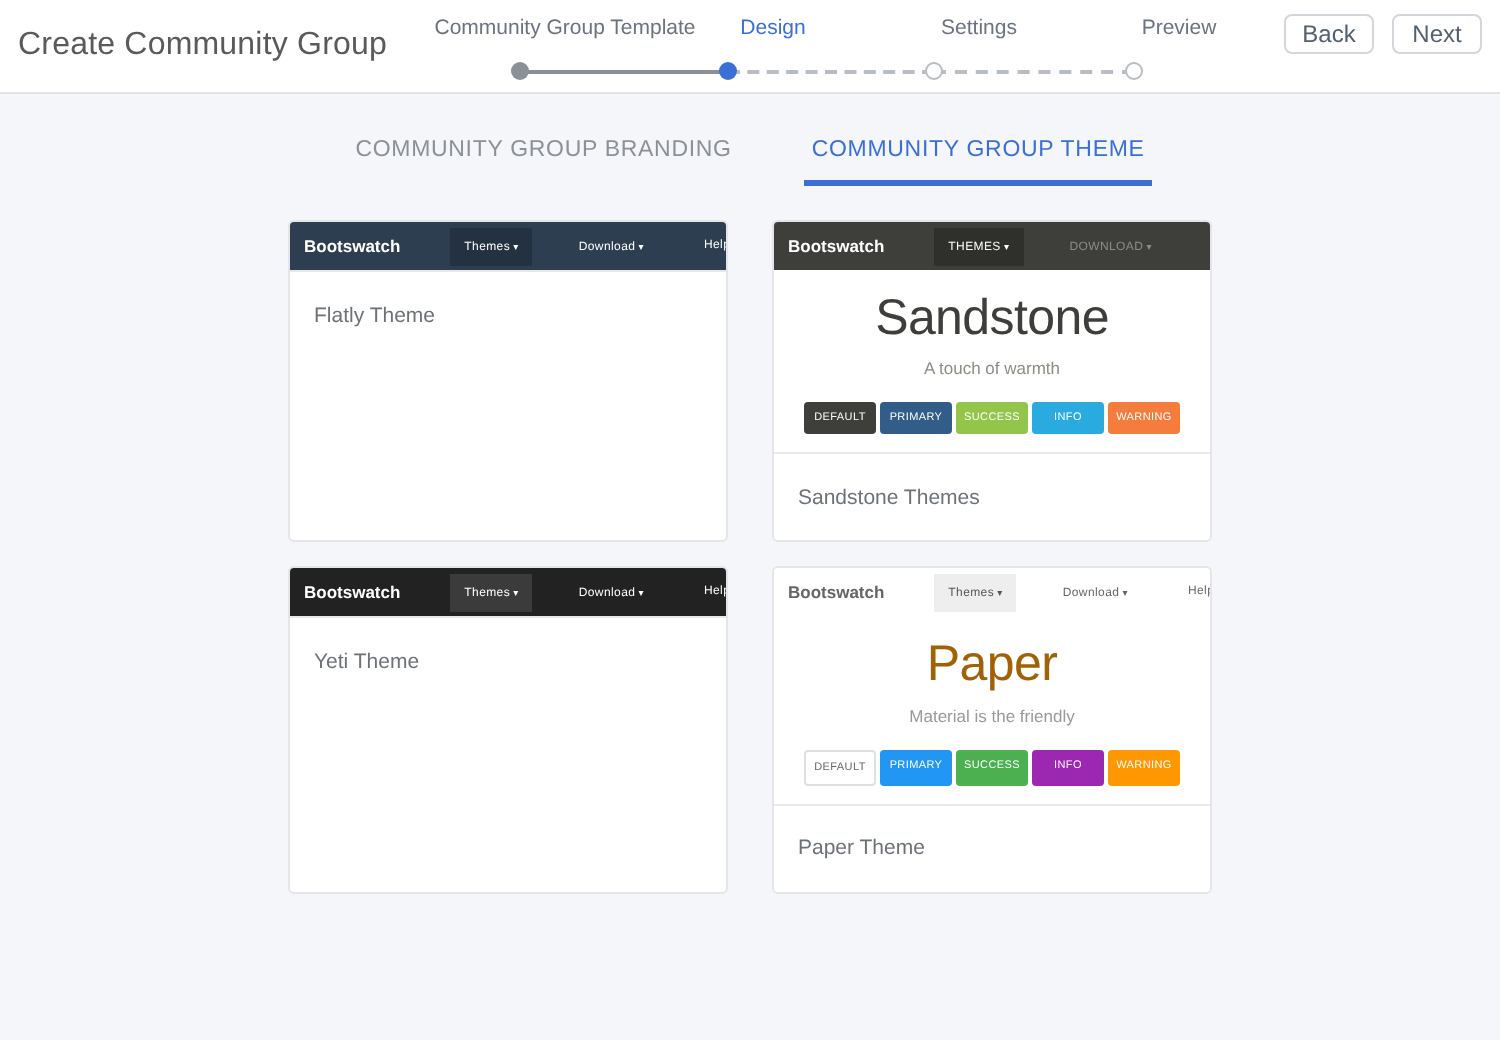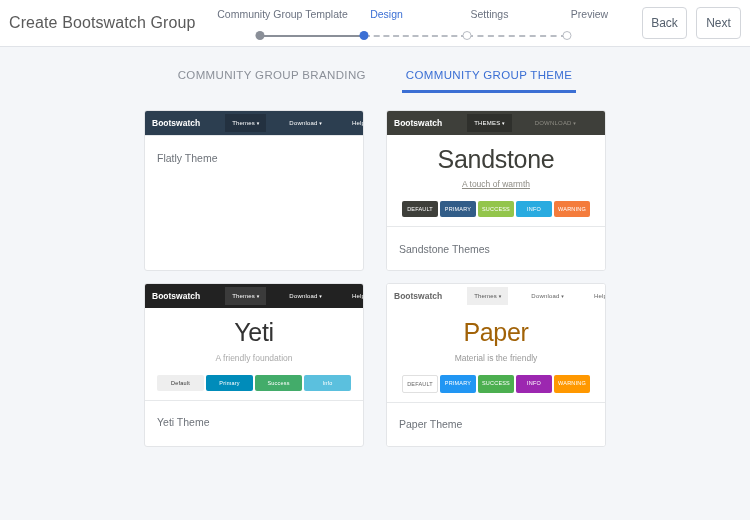--- a/index.html
+++ b/index.html
@@ -210,7 +210,7 @@
 <body>
 
 <div class="header">
-  <div class="page-title">Create Bootswatch Group</div>
+  <div class="page-title">Create Community Group</div>
 
   <div class="wizard">
     <div class="wiz-labels">

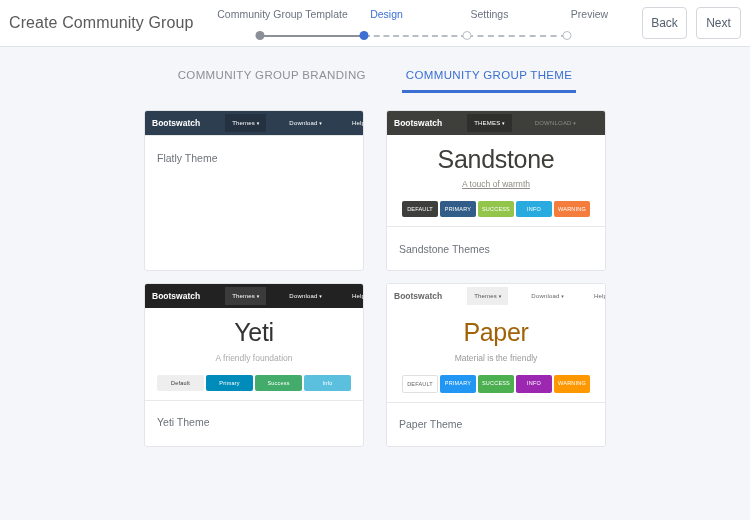--- a/index.html
+++ b/index.html
@@ -89,7 +89,7 @@
     gap: 9px;
   }
   .hbtn {
-    width: 45px; height: 32px;
+    width: 45px; height: 20px;
     background: #fff;
     border: 1px solid #d3d6db;
     border-radius: 4px;

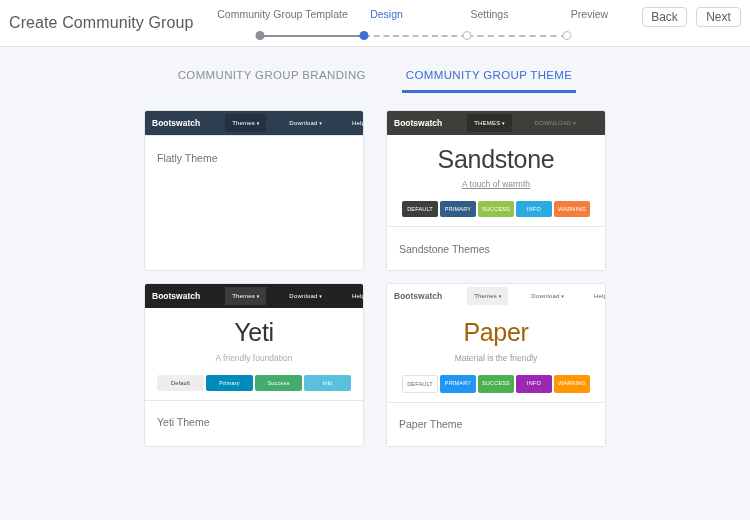--- a/index.html
+++ b/index.html
@@ -264,7 +264,7 @@
       </div>
       <div class="mini-body" style="background: rgb(255, 255, 255);">
         <div class="mini-h1" style="color: rgb(62, 63, 58);">Sandstone</div>
-        <div class="mini-sub" style="color: rgb(142, 140, 132); text-decoration: underline;">A touch of warmth</div>
+        <div class="mini-sub" style="color: rgb(142, 140, 132);">A touch of warmth</div>
         <div class="mini-btns">
           <div class="mini-btn" style="background: rgb(62, 63, 58); color: rgb(255, 255, 255); width: 36px; border-radius: 2px;">DEFAULT</div>
           <div class="mini-btn" style="background: rgb(50, 93, 136); color: rgb(255, 255, 255); width: 36px; border-radius: 2px;">PRIMARY</div>

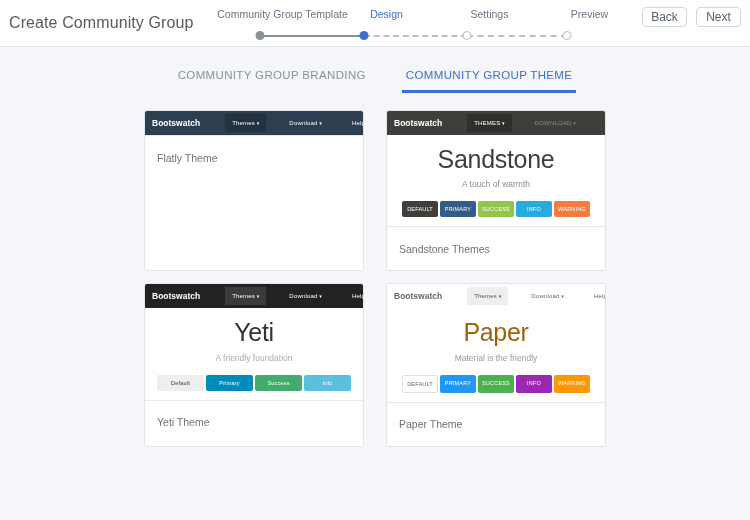--- a/index.html
+++ b/index.html
@@ -285,16 +285,6 @@
         <span class="mini-link" style="color: rgb(255, 255, 255);"><span>Help</span></span>
         <span class="mini-link" style="color: rgb(255, 255, 255);"><span>Blog</span></span>
       </div>
-      <div class="mini-body" style="background: rgb(255, 255, 255);">
-        <div class="mini-h1" style="color: rgb(51, 51, 51);">Yeti</div>
-        <div class="mini-sub" style="color: rgb(170, 170, 170);">A friendly foundation</div>
-        <div class="mini-btns">
-          <div class="mini-btn" style="background: rgb(238, 238, 238); color: rgb(51, 51, 51); width: 47px; border-radius: 2px;">Default</div>
-          <div class="mini-btn" style="background: rgb(0, 140, 186); color: rgb(255, 255, 255); width: 47px; border-radius: 2px;">Primary</div>
-          <div class="mini-btn" style="background: rgb(67, 172, 106); color: rgb(255, 255, 255); width: 47px; border-radius: 2px;">Success</div>
-          <div class="mini-btn" style="background: rgb(91, 192, 222); color: rgb(255, 255, 255); width: 47px; border-radius: 2px;">Info</div>
-        </div>
-      </div>
       <div class="card-foot">
         <span>Yeti Theme</span>
       </div>

